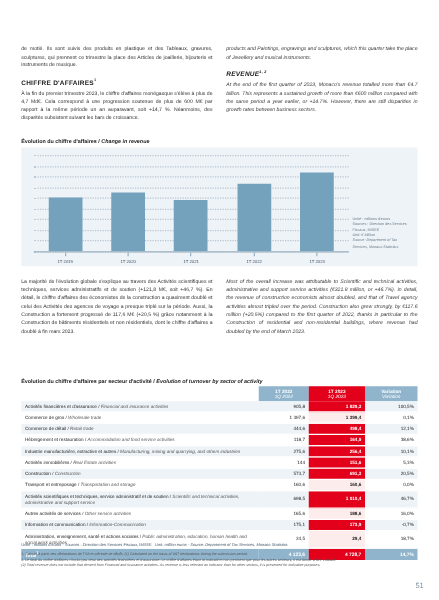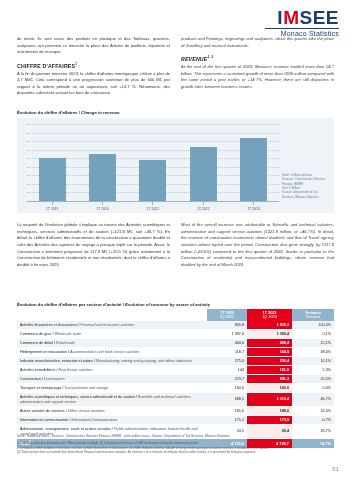--- a/index.html
+++ b/index.html
@@ -91,11 +91,6 @@
 
 <div class="page">
 
-  <div class="logo-block">
-    <div class="logo-main"><span>I</span><span class="red">M</span><span>SEE</span></div>
-    <div class="logo-rule"></div>
-    <div class="logo-sub">Monaco Statistics</div>
-  </div>
 
   <div class="cols">
     <div class="col">

